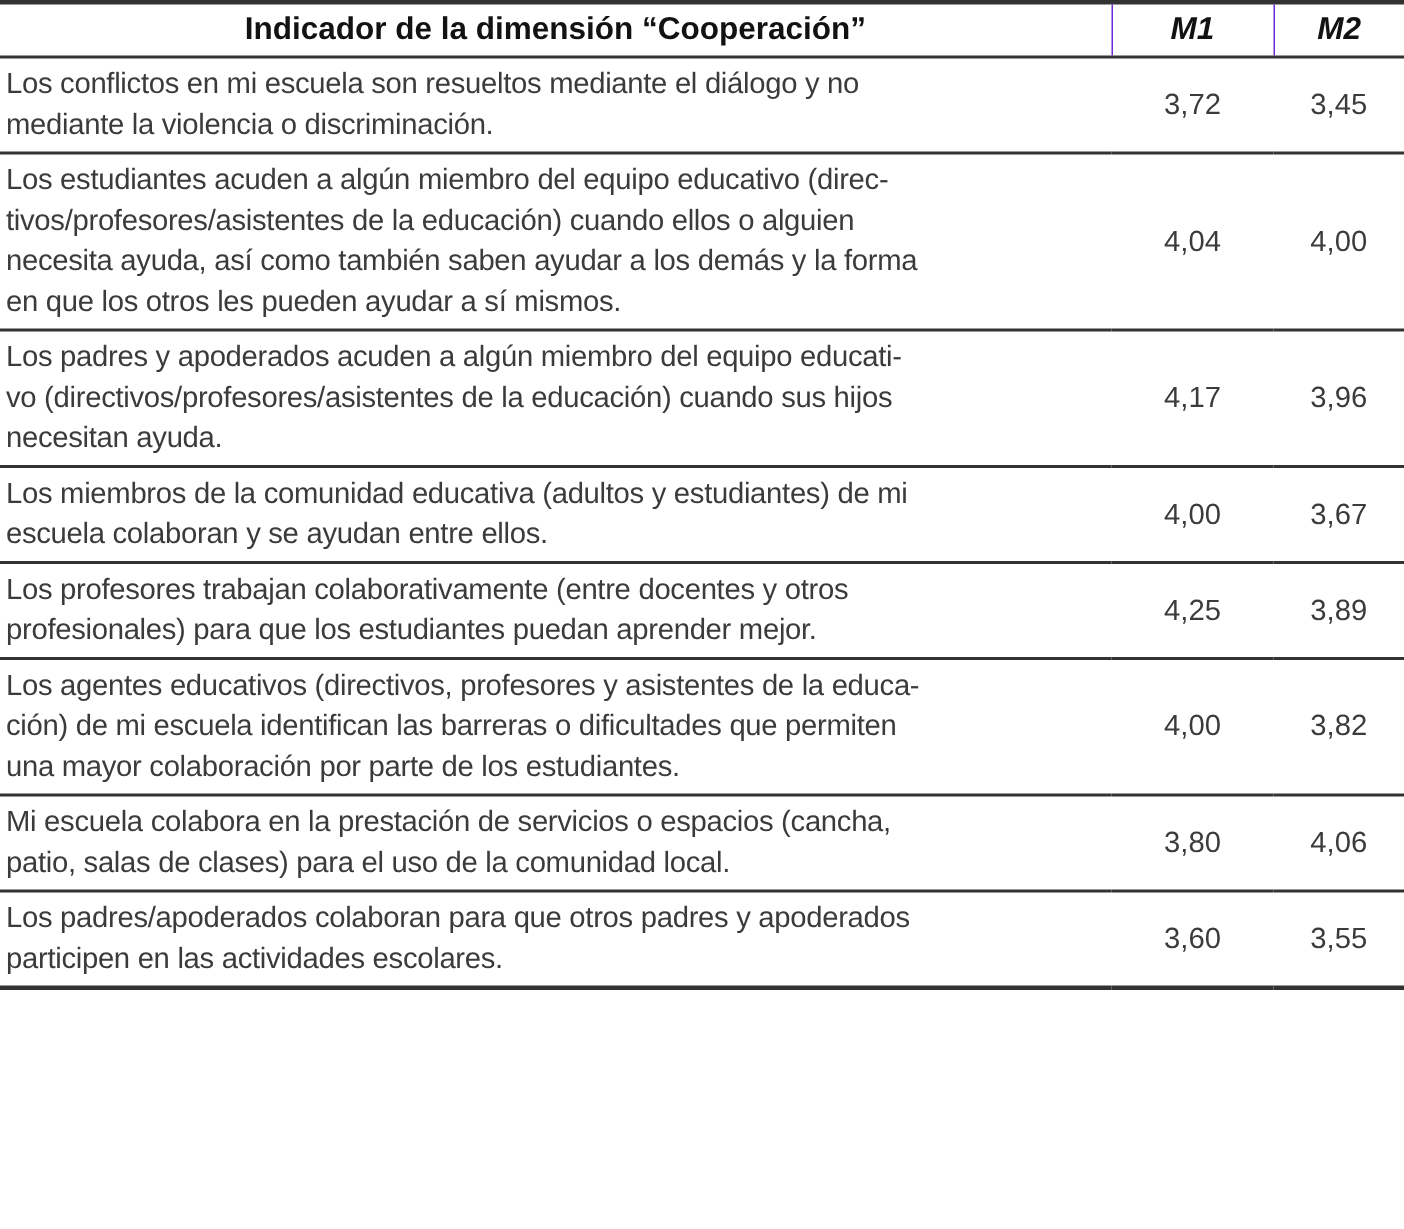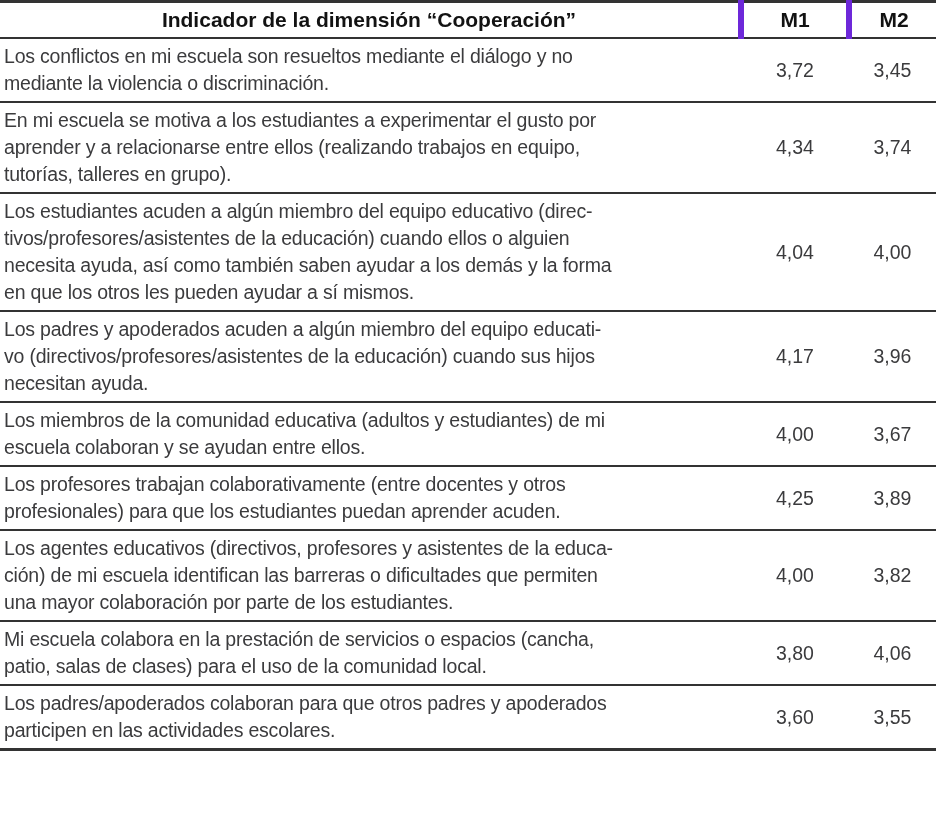--- a/index.html
+++ b/index.html
@@ -36,7 +36,8 @@
     vertical-align: middle;
   }
   thead th.vsep {
-    border-left: 6px solid #6d28d9;
+    border-left: 1px solid #6d28d9;
+    font-style: italic;
   }
 
   tbody td {

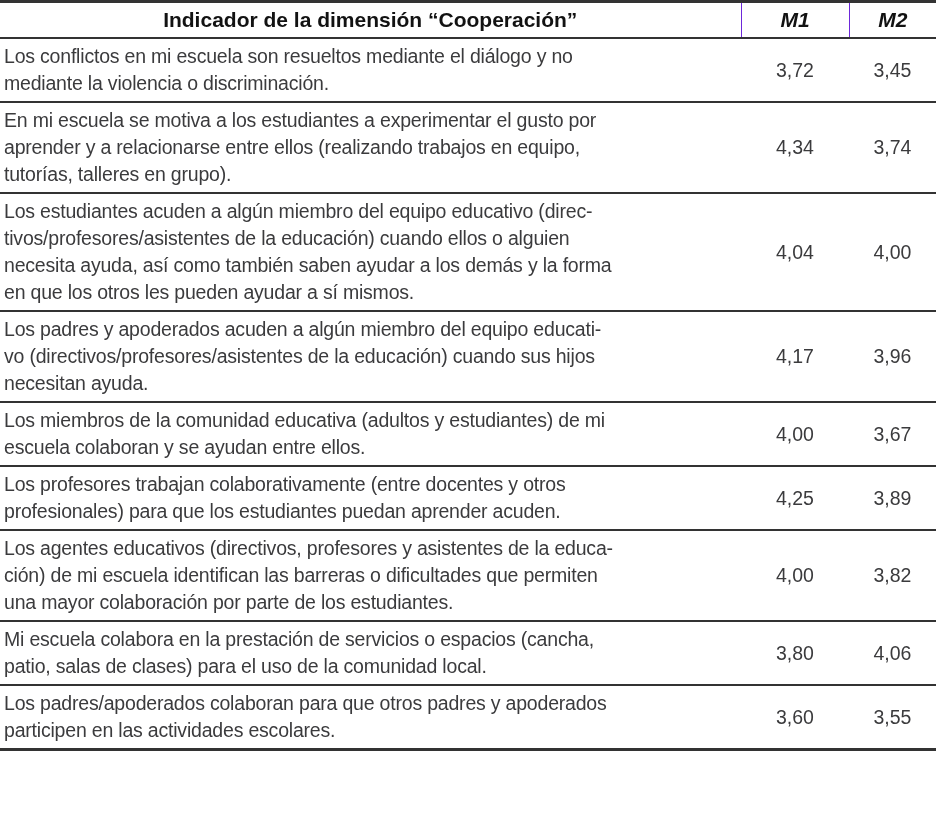--- a/index.html
+++ b/index.html
@@ -86,13 +86,6 @@
         <td class="value">3,45</td>
       </tr>
       <tr>
-        <td class="indicator">En mi escuela se motiva a los estudiantes a experimentar el gusto por
-aprender y a relacionarse entre ellos (realizando trabajos en equipo,
-tutorías, talleres en grupo).</td>
-        <td class="value">4,34</td>
-        <td class="value">3,74</td>
-      </tr>
-      <tr>
         <td class="indicator">Los estudiantes acuden a algún miembro del equipo educativo (direc-
 tivos/profesores/asistentes de la educación) cuando ellos o alguien
 necesita ayuda, así como también saben ayudar a los demás y la forma

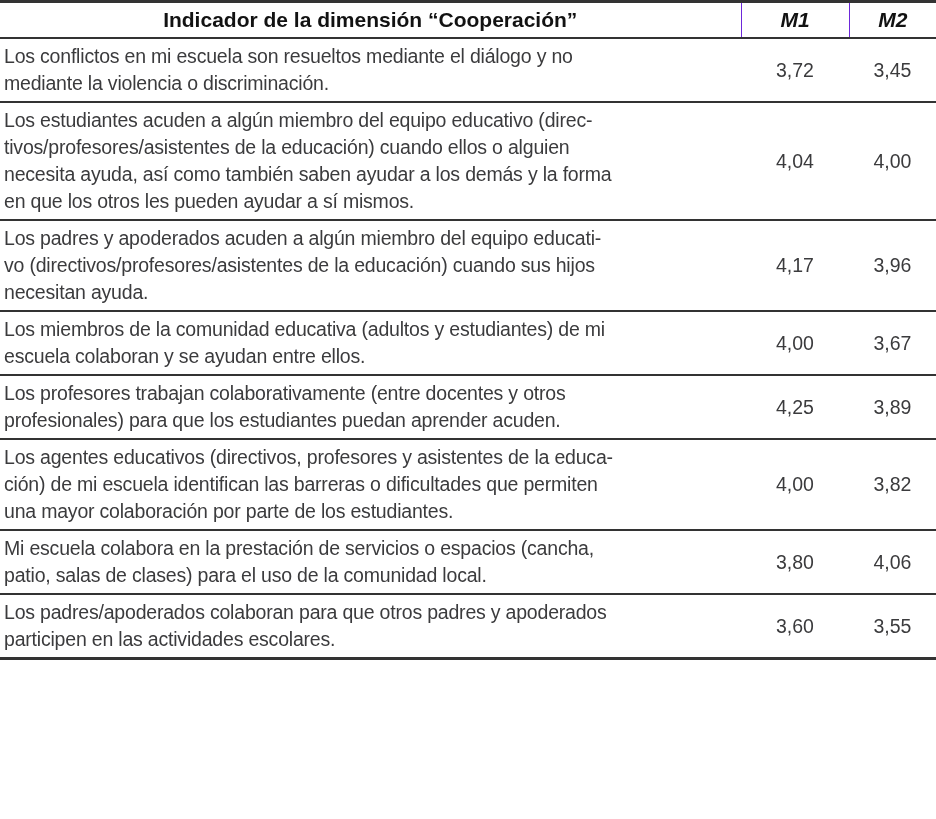--- a/index.html
+++ b/index.html
@@ -108,7 +108,7 @@
       </tr>
       <tr>
         <td class="indicator">Los profesores trabajan colaborativamente (entre docentes y otros
-profesionales) para que los estudiantes puedan aprender acuden.</td>
+profesionales) para que los estudiantes puedan aprender mejor.</td>
         <td class="value">4,25</td>
         <td class="value">3,89</td>
       </tr>

